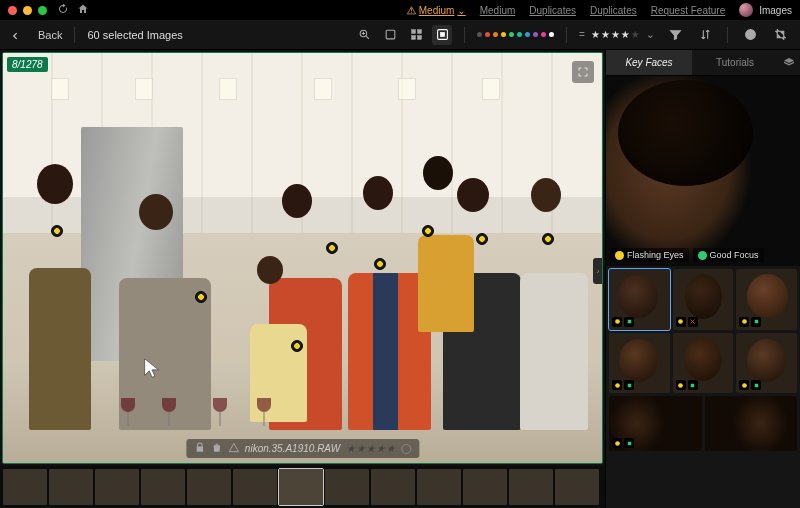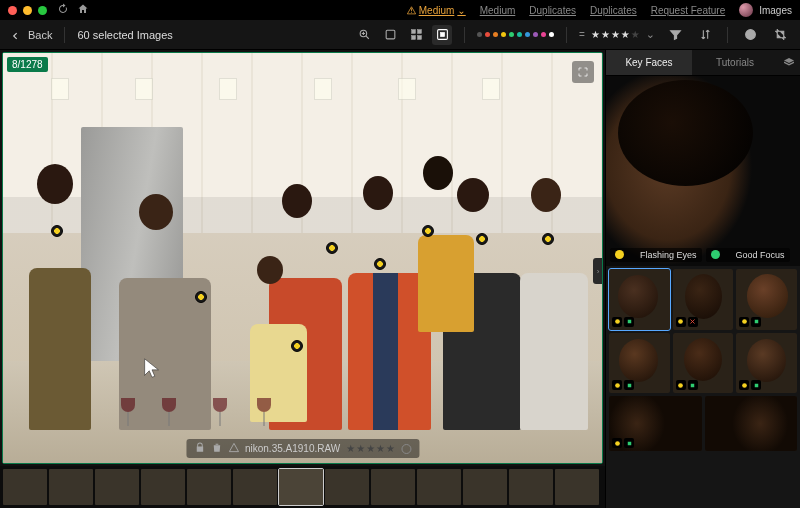--- a/index.html
+++ b/index.html
@@ -46,7 +46,7 @@
     gap: 10px;
     font-size: 11px;
   }
-  .back { display:flex; align-items:flex-end; gap:8px; color:#ccc; cursor:pointer;}
+  .back { display:flex; align-items:flex-end; gap:18px; color:#ccc; cursor:pointer;}
   .sel-count { color:#ddd; }
   .divider { width:1px; height:16px; background:#333; margin:0 2px;}
   .tool-flex { flex:1; }

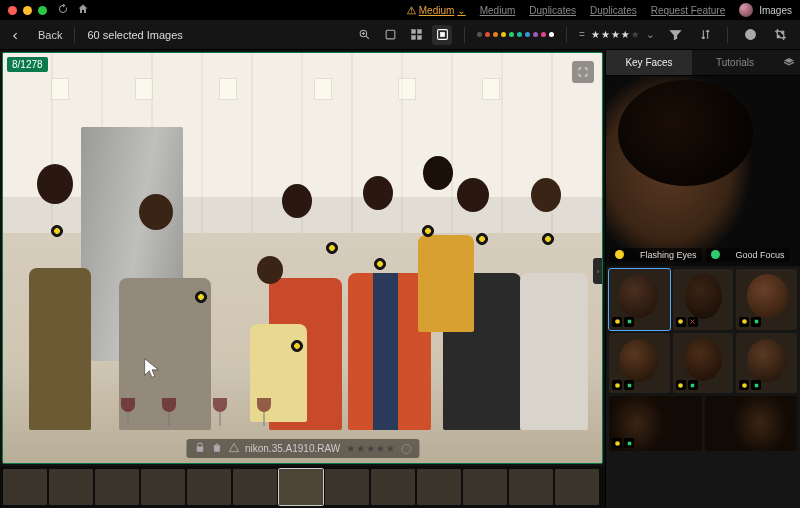--- a/index.html
+++ b/index.html
@@ -80,6 +80,7 @@
     border-radius:2px;
     overflow:hidden;
     background:#0a0a0a;
+    font-style:italic;
   }
   .counter-badge {
     position:absolute; top:4px; left:4px;

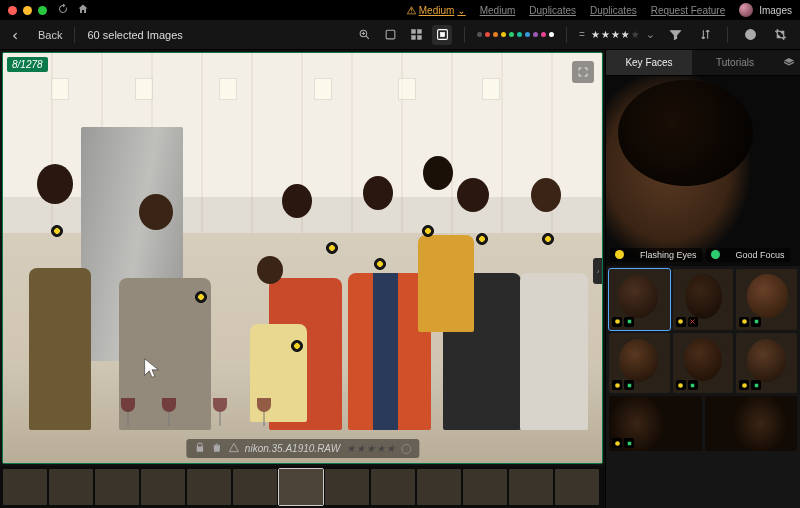--- a/index.html
+++ b/index.html
@@ -175,7 +175,7 @@
   
   .tabs{display:flex;height:26px;border-bottom:1px solid #000;}
   .tab{flex:1;display:flex;align-items:center;justify-content:center;font-size:10px;color:#888;cursor:pointer;}
-  .tab.active{background:#2a2a2a;color:#eee;}
+  .tab.active{background:#2a2a2a;color:#eee;font-style:italic;}
   .layers-ic{width:22px;display:flex;align-items:center;justify-content:center;color:#888;}
   .layers-ic svg{width:12px;height:12px;fill:currentColor;}
   .big-face{height:190px;background:#0a0a0a;position:relative;overflow:hidden;}

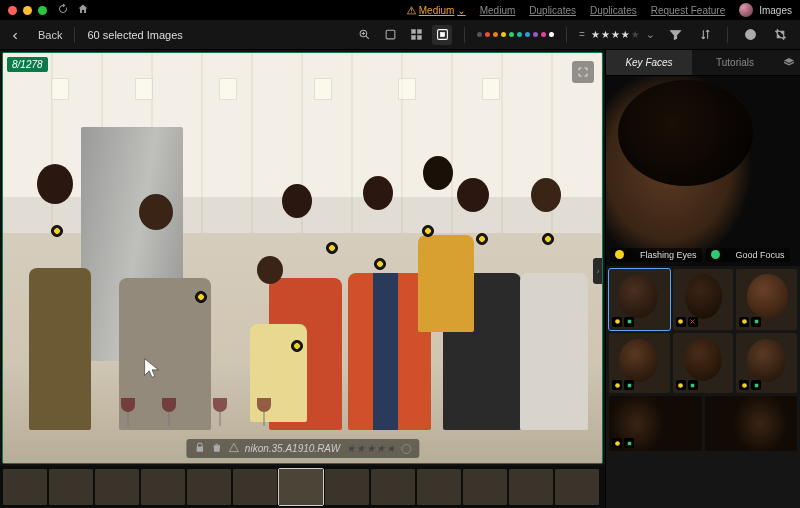--- a/index.html
+++ b/index.html
@@ -184,7 +184,7 @@
   .big-face .hair{position:absolute;top:2%;left:6%;width:70%;height:56%;border-radius:50%;
     background:radial-gradient(circle at 40% 40%,#1a0e06,#000);}
   .big-face-badges{position:absolute;left:4px;bottom:4px;display:flex;gap:4px;font-size:9px;}
-  .fb-badge{background:rgba(0,0,0,.6);padding:2px 5px;border-radius:2px;display:flex;gap:16px;color:#ddd;}
+  .fb-badge{background:rgba(0,0,0,.6);padding:2px 5px;border-radius:2px;display:flex;align-items:center;gap:3px;color:#ddd;}
   .fb-badge .ic{width:9px;height:9px;border-radius:50%;}
   .ic-y{background:#f4d020;} .ic-g{background:#2ecc71;}
   .face-grid{display:grid;grid-template-columns:repeat(3,1fr);gap:3px;padding:3px;}

